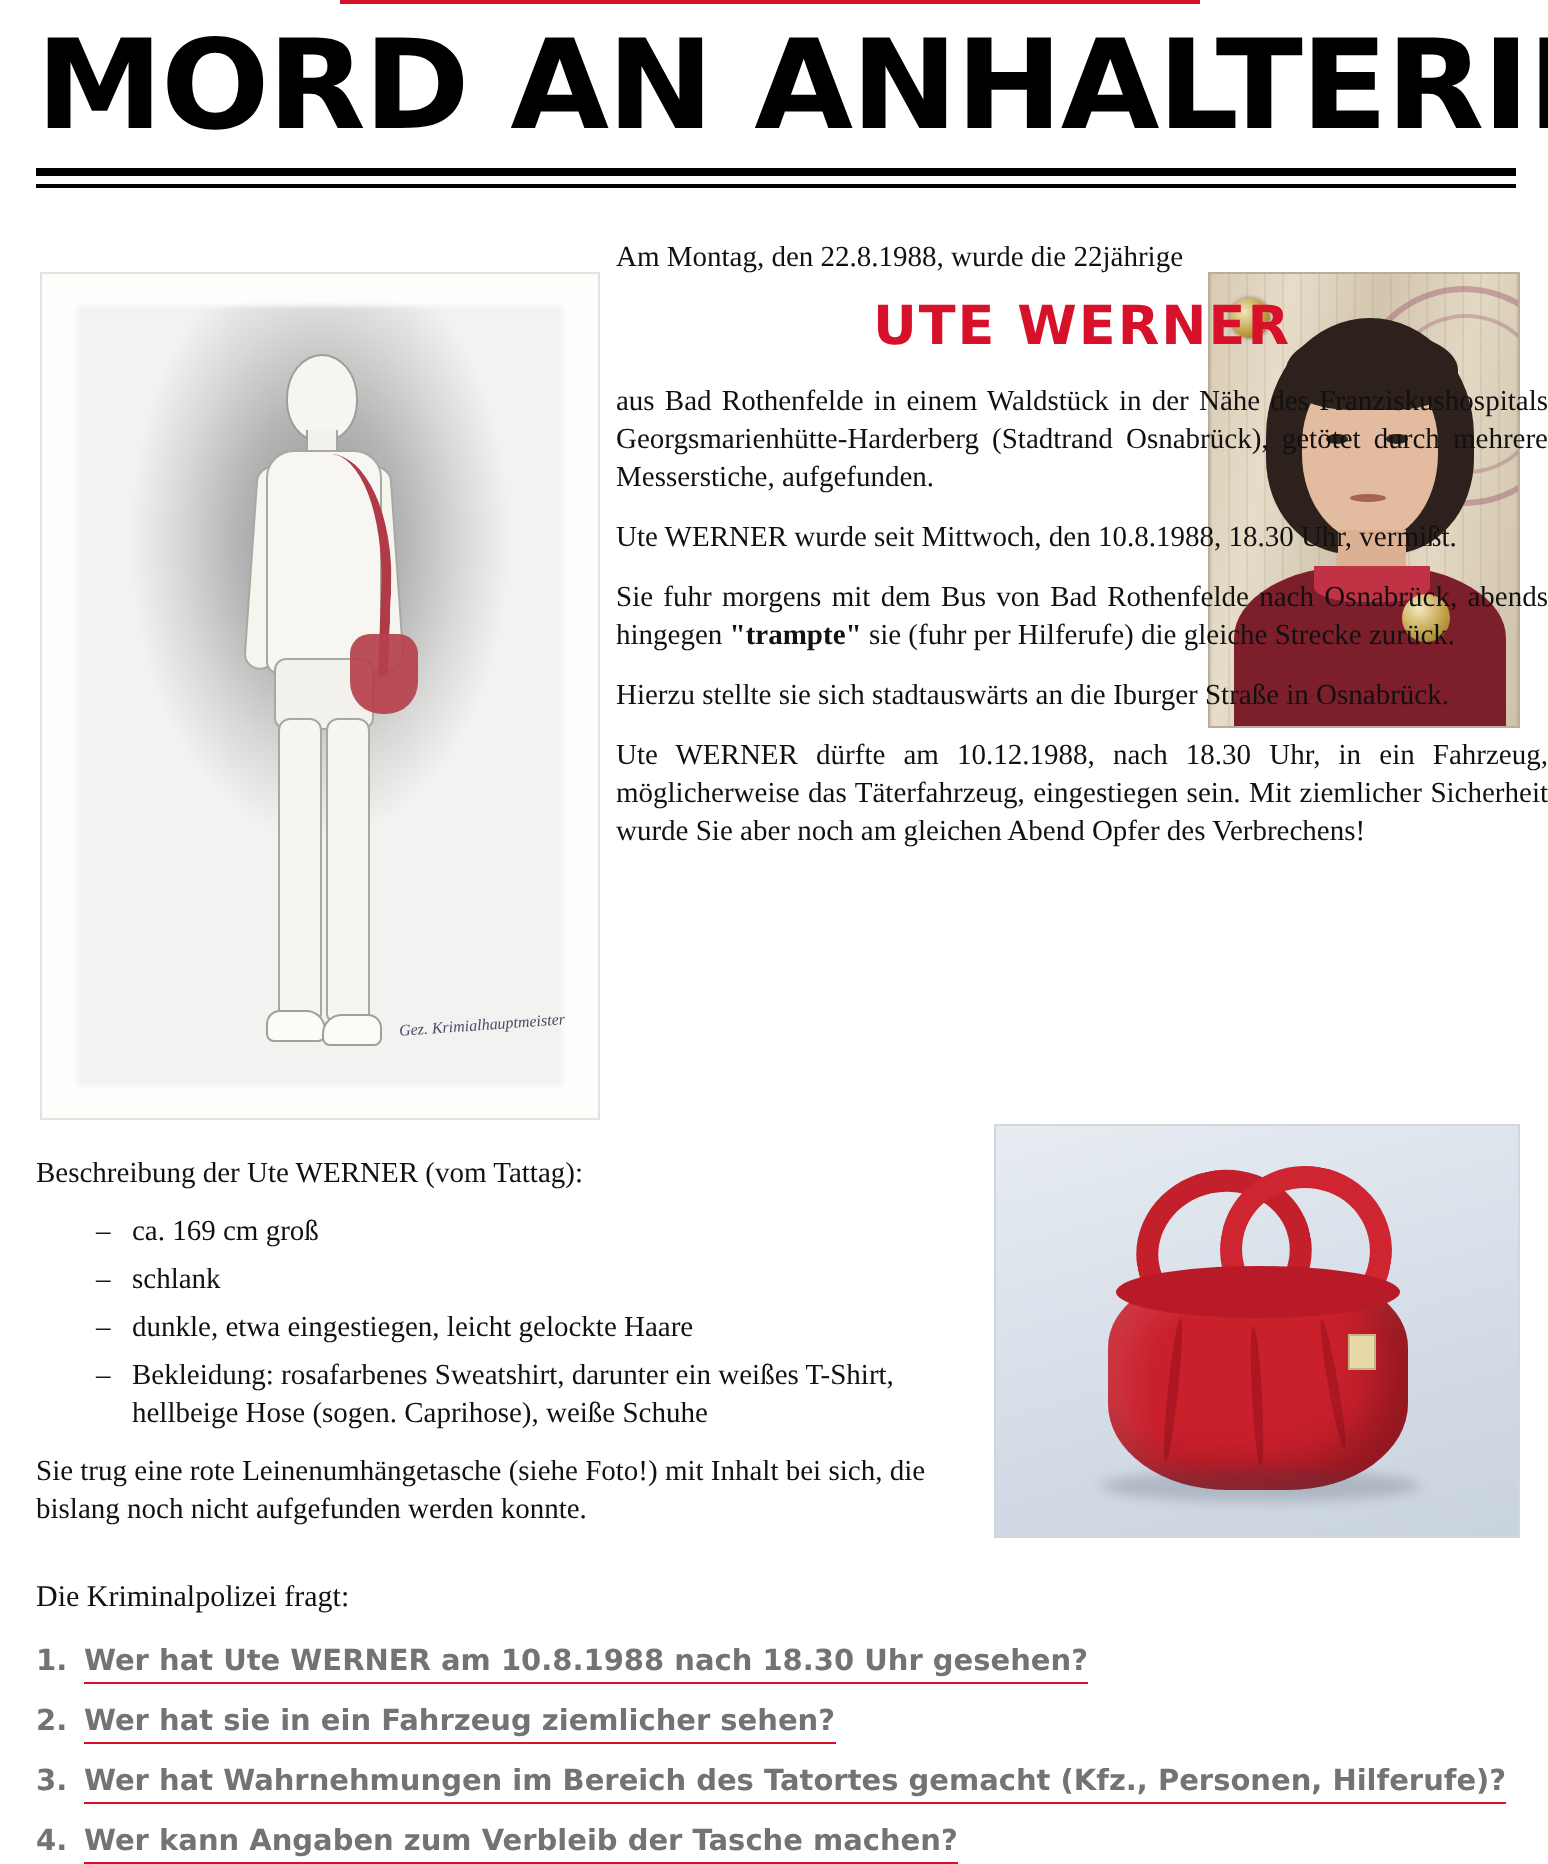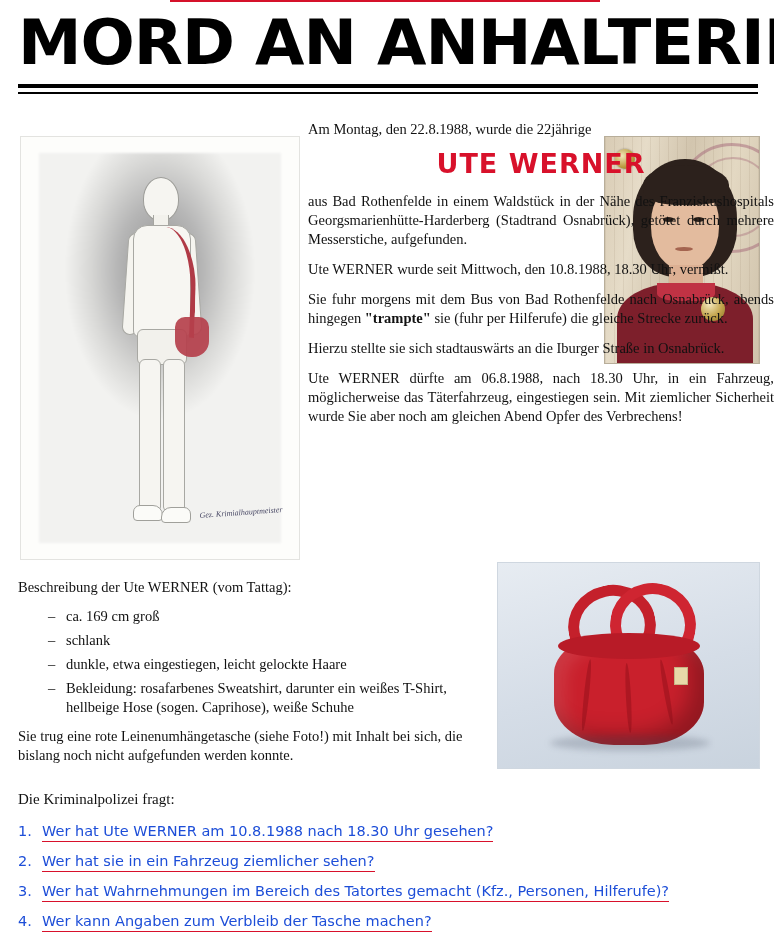--- a/index.html
+++ b/index.html
@@ -528,7 +528,7 @@
     <p>Ute WERNER wurde seit Mittwoch, den 10.8.1988, 18.30 Uhr, vermißt.</p>
     <p><span>Sie fuhr morgens mit dem Bus von Bad Rothenfelde nach Osnabrück, abends hingegen </span><span class="bold-inline">"trampte"</span><span> sie (fuhr per Hilferufe) die gleiche Strecke zurück.</span></p>
     <p>Hierzu stellte sie sich stadtauswärts an die Iburger Straße in Osnabrück.</p>
-    <p>Ute WERNER dürfte am 06.8.1988, nach 18.30 Uhr, in ein Fahrzeug, möglicherweise das Täterfahrzeug, eingestiegen sein. Mit ziemlicher Sicherheit wurde Sie aber noch am gleichen Abend Opfer des Verbrechens!</p>
+    <p>Ute WERNER dürfte am 10.12.1988, nach 18.30 Uhr, in ein Fahrzeug, möglicherweise das Täterfahrzeug, eingestiegen sein. Mit ziemlicher Sicherheit wurde Sie aber noch am gleichen Abend Opfer des Verbrechens!</p>
   </div>
 
   <div class="desc">

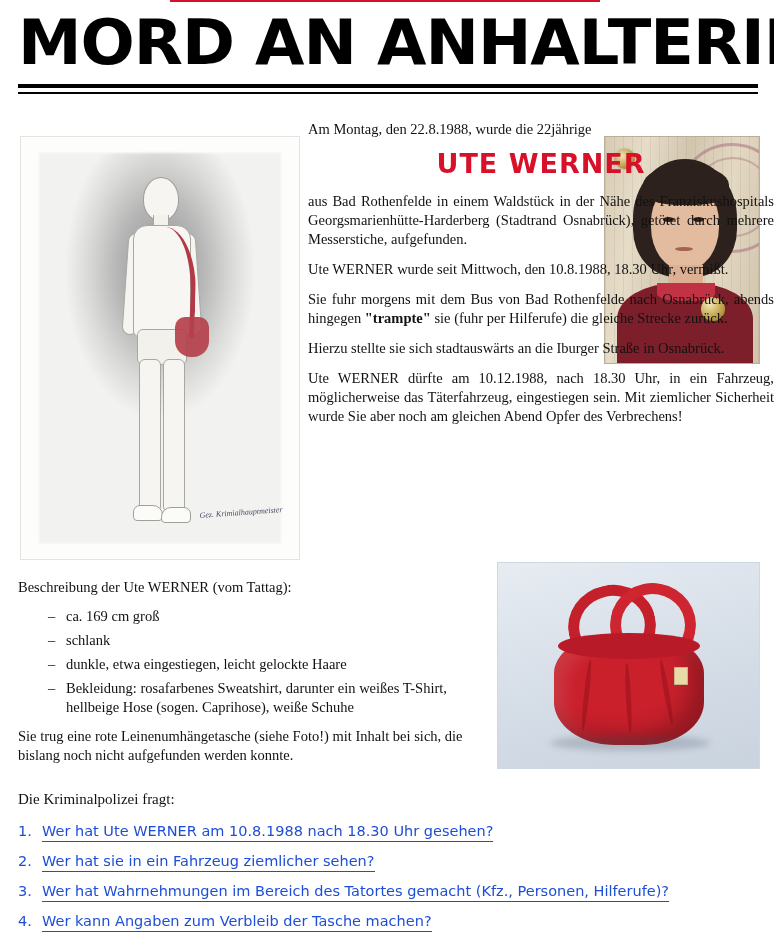--- a/index.html
+++ b/index.html
@@ -454,10 +454,10 @@
   }
   .q-item {
     font-family: "DejaVu Sans", sans-serif;
-    font-weight: normal;
+    font-weight: bold;
     font-size: 14.5px;
     line-height: 18px;
-    color: #1d4ed8;
+    color: #737373;
     margin-bottom: 10px;
     white-space: nowrap;
   }

